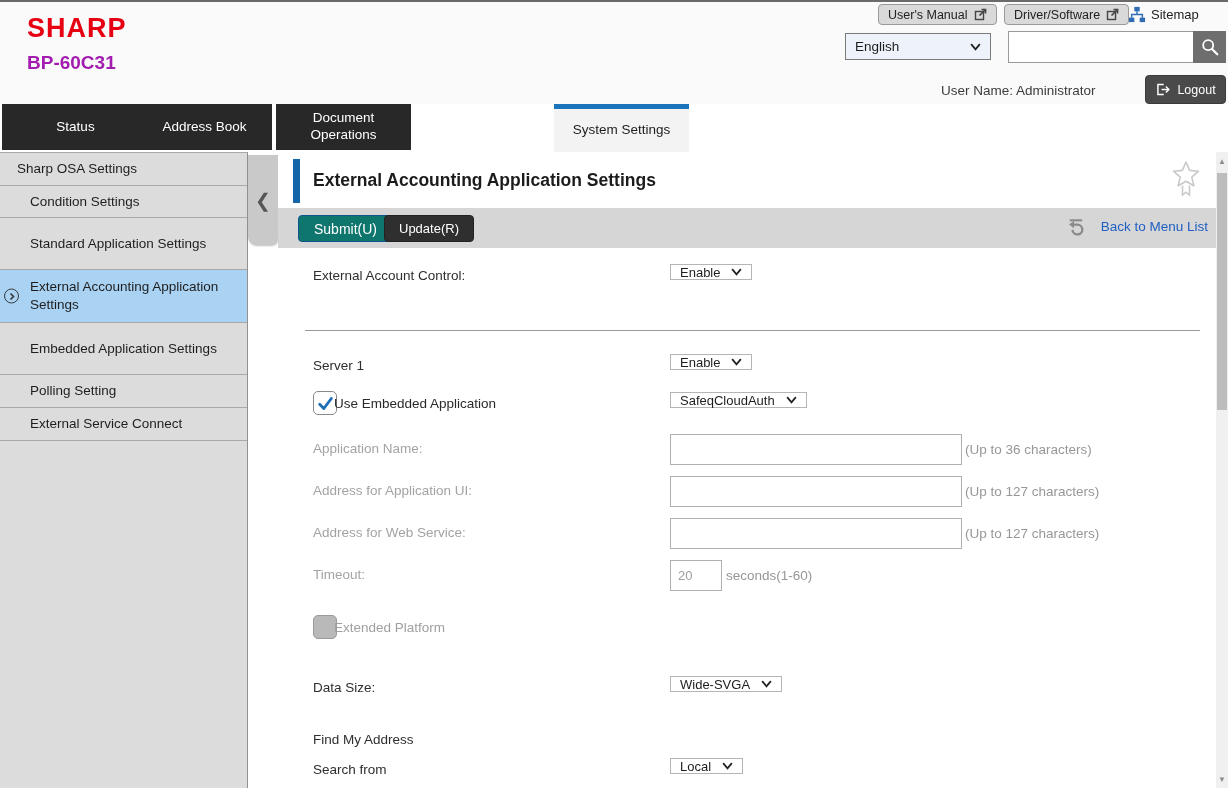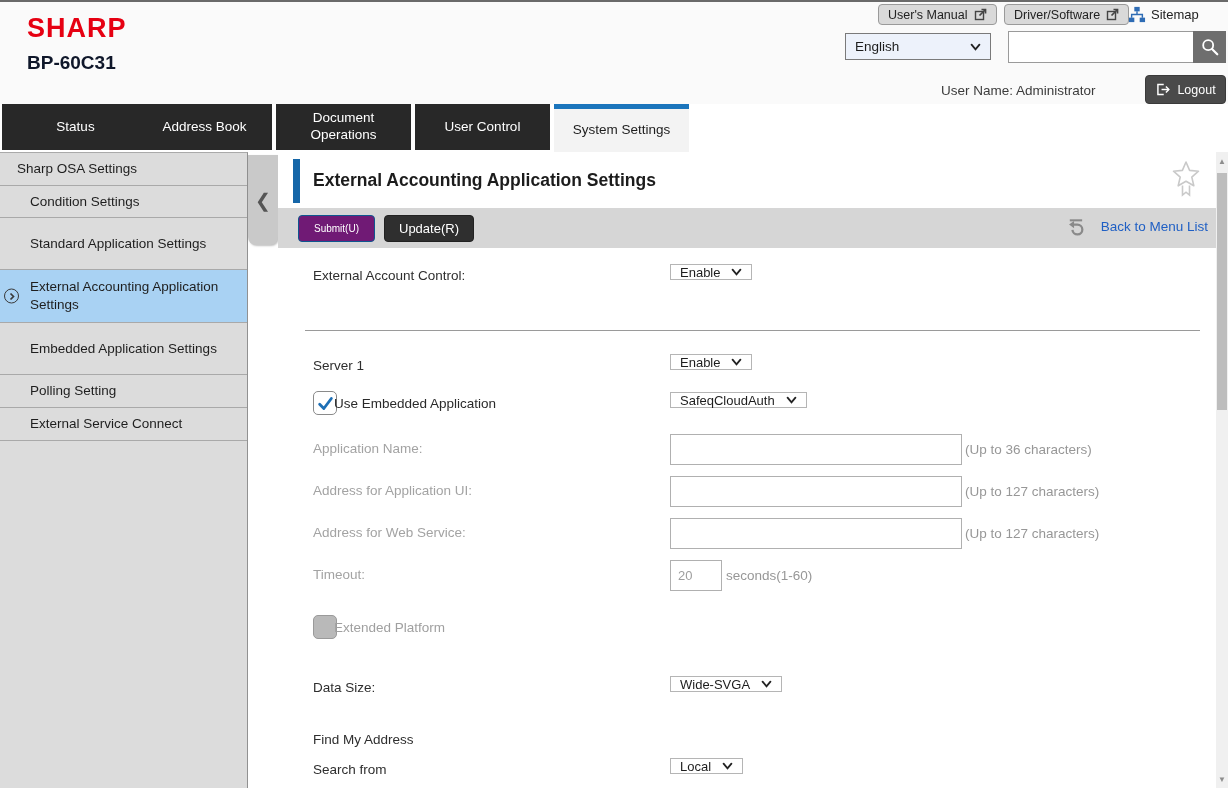--- a/index.html
+++ b/index.html
@@ -14,7 +14,7 @@
   .topline{position:absolute;left:0;top:0;width:1228px;height:2px;background:#6a6a6a;}
   header{position:absolute;left:0;top:2px;width:1228px;height:102px;background:#fafafa;}
   .logo{position:absolute;left:27px;top:11px;font-size:27px;font-weight:900;letter-spacing:1px;color:#e60012;}
-  .model{position:absolute;left:27px;top:50px;font-size:19px;font-weight:bold;color:#0f172a;}
+  .model{position:absolute;left:27px;top:50px;font-size:19px;font-weight:bold;color:#a21caf;}
 
   .hdr-btn{
     position:absolute;top:2px;height:21px;display:flex;align-items:center;gap:6px;

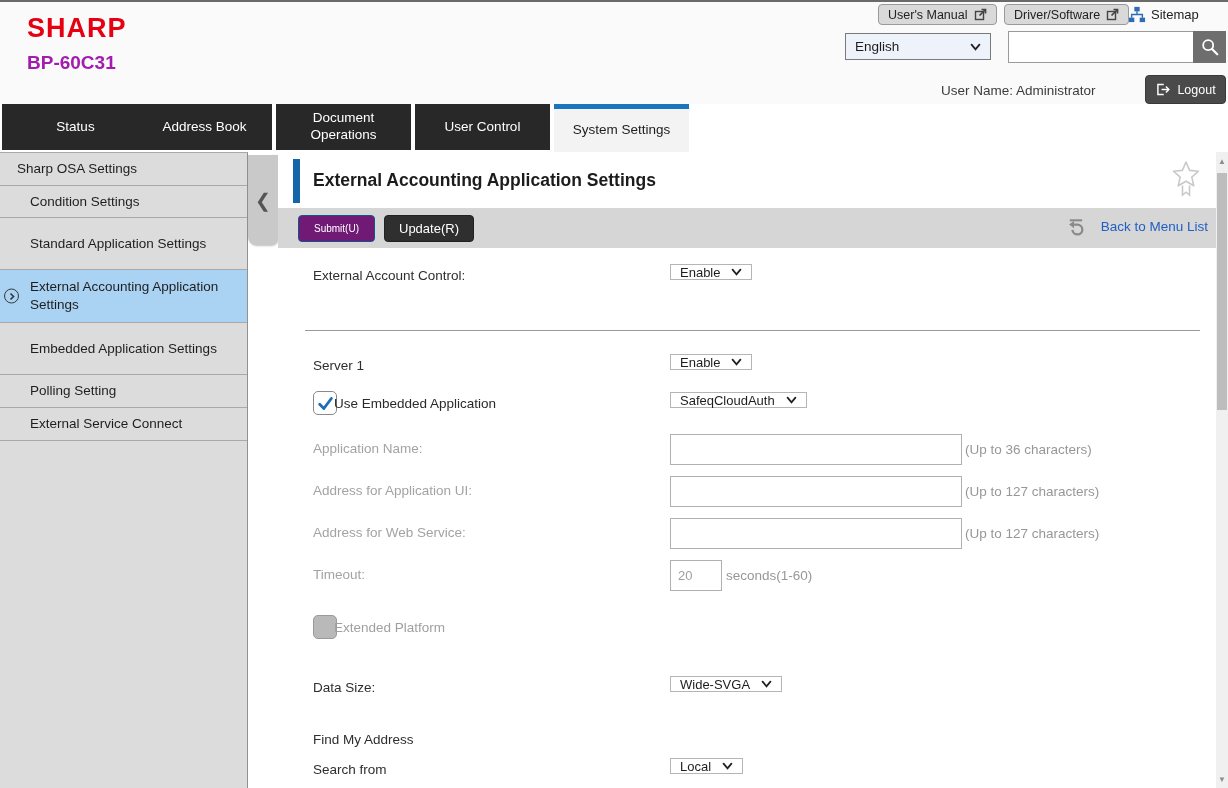--- a/index.html
+++ b/index.html
@@ -217,9 +217,6 @@
       </div>
     <div class="tab t1">
         <span>Address Book</span>
-      </div>
-    <div class="tab t3">
-        <span>User Control</span>
       </div>
     <div class="tab t4 active">
         <span>System Settings</span>

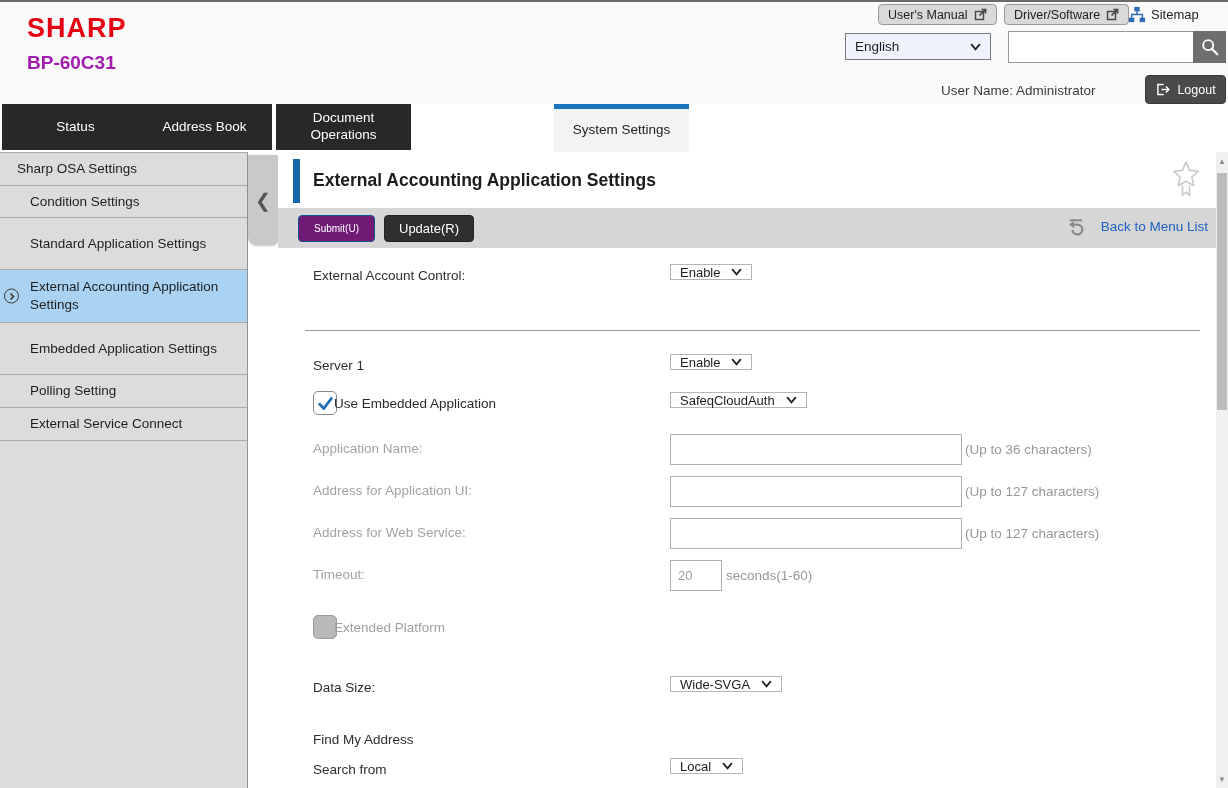--- a/index.html
+++ b/index.html
@@ -95,8 +95,8 @@
 
   .toolbar{position:absolute;left:0;top:56px;width:938px;height:40px;background:#d6d6d6;}
   .btn-submit{
-    position:absolute;left:20px;top:7px;height:27px;padding:0 15px;background:#701a75;color:#fff;
-    border:1px solid #0f568f;border-radius:4px;font-family:inherit;font-size:10px;cursor:pointer;
+    position:absolute;left:20px;top:7px;height:27px;padding:0 15px;background:#0f766e;color:#fff;
+    border:1px solid #0f568f;border-radius:4px;font-family:inherit;font-size:14px;cursor:pointer;
   }
   .btn-update{
     position:absolute;left:106px;top:7px;height:27px;padding:0 14px;background:#2f2f2f;color:#fff;

